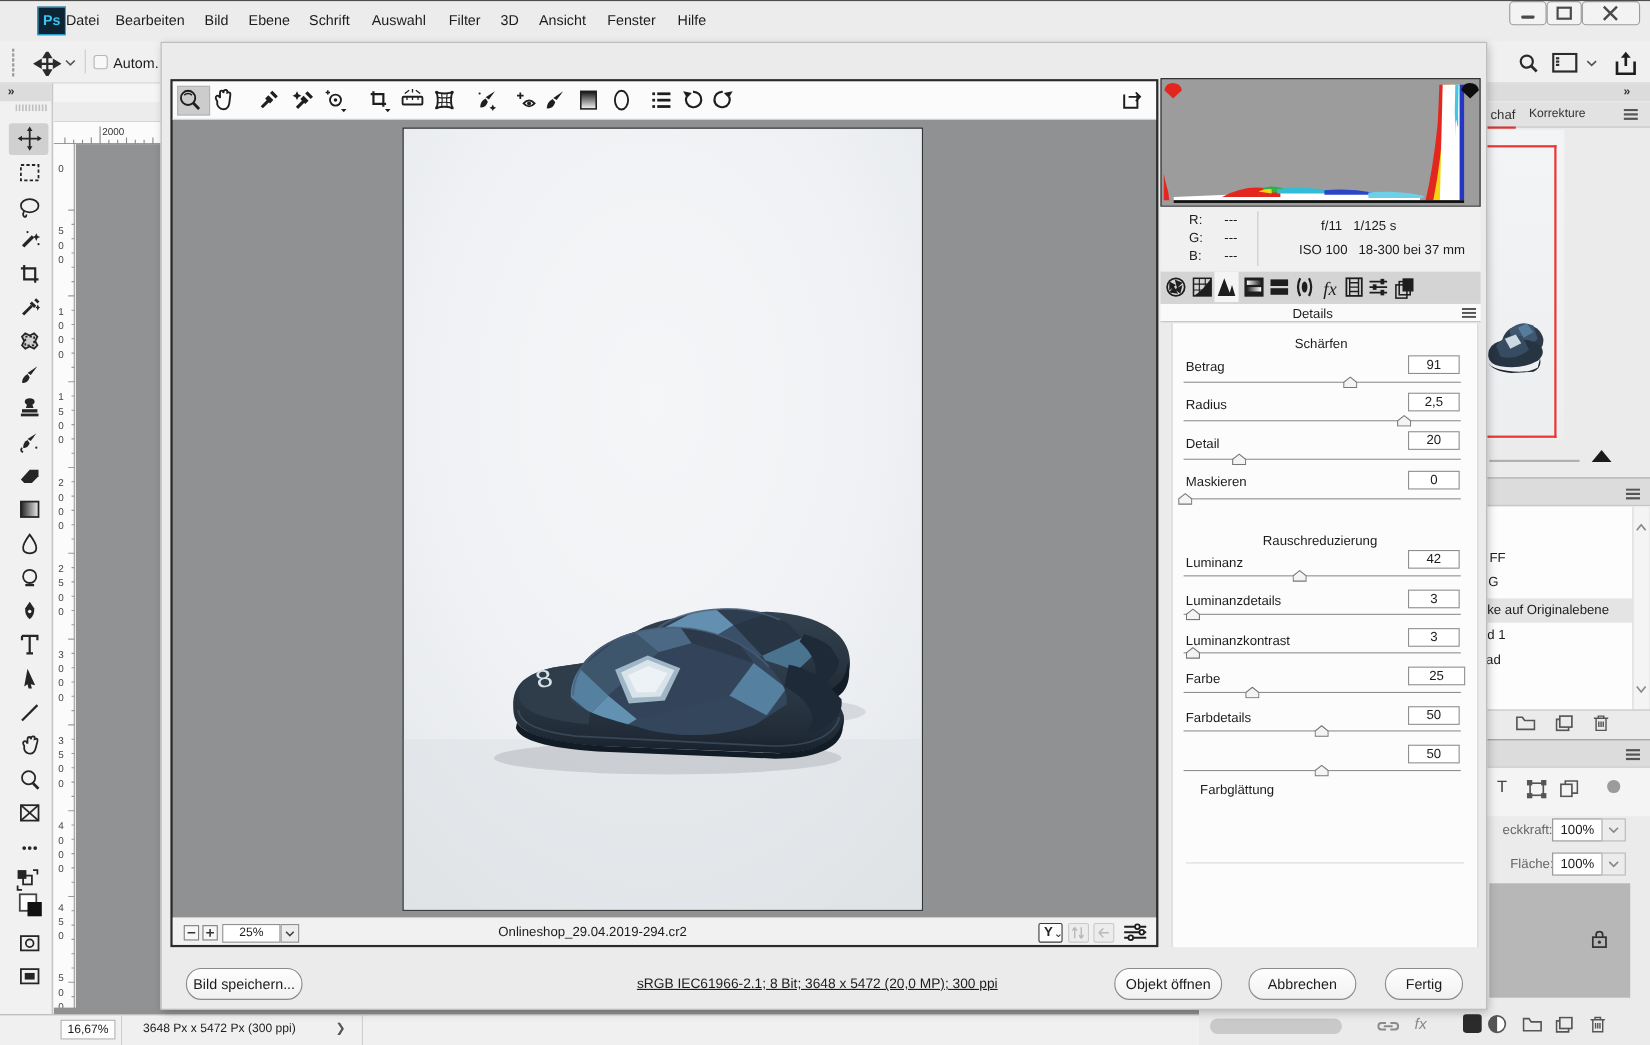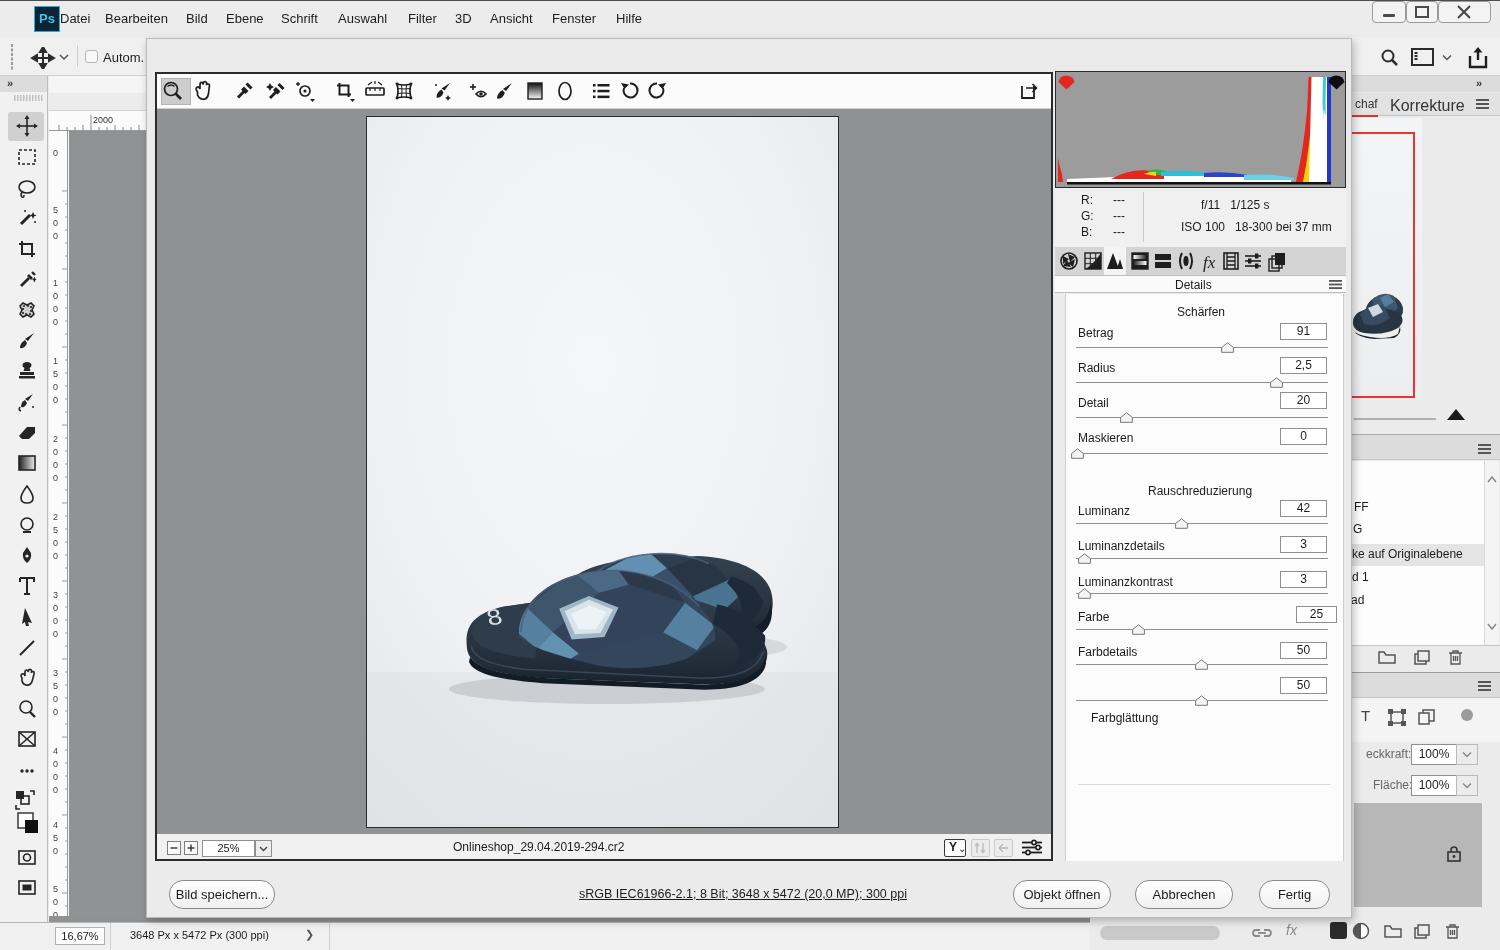--- a/index.html
+++ b/index.html
@@ -414,7 +414,7 @@
 
   <div class="abs" style="left:0;top:17px;width:148px;height:23px;background:#e2e2e2;border-bottom:1px solid #c6c6c6;"></div>
   <span class="abs txt" style="left:3px;top:21px;font-size:12px;color:#333;">chaf</span>
-  <span class="abs txt" style="left:38px;top:21px;font-size:16px;color:#333;">Korrekture</span>
+  <span class="abs txt" style="left:38px;top:21px;font-size:11px;color:#333;">Korrekture</span>
   <svg class="abs" style="left:124px;top:23px;" width="13" height="11">
       <g fill="#555">
         <rect y="0" width="13" height="2"></rect>

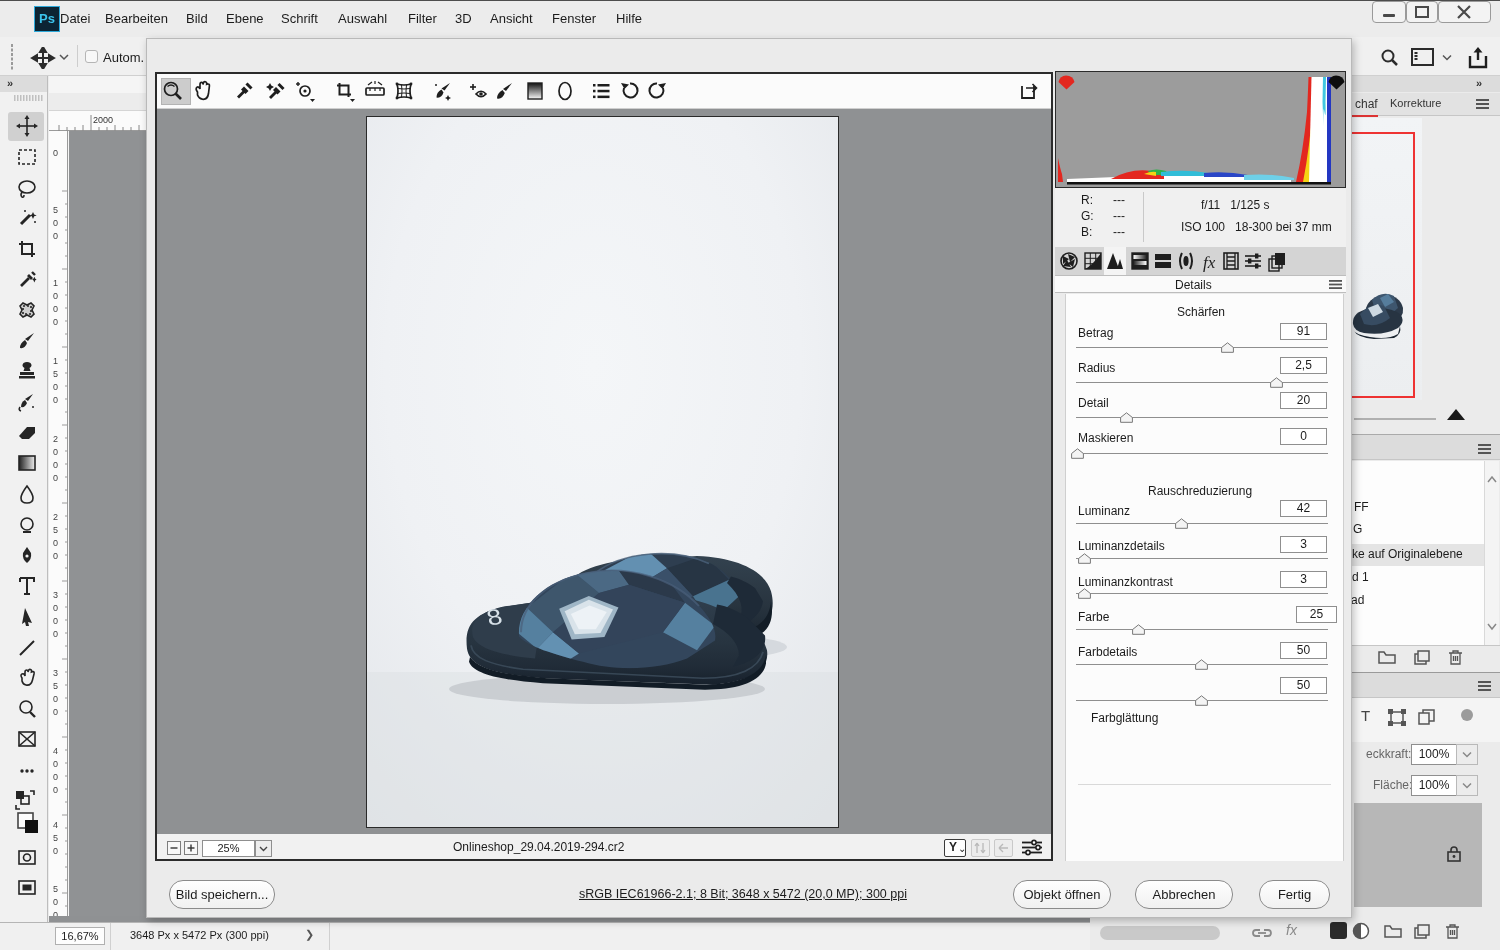--- a/index.html
+++ b/index.html
@@ -965,7 +965,7 @@
           <path d="M6.5 0.8 L12.4 5.5 L12.4 10.3 L0.6 10.3 L0.6 5.5 Z" fill="#f4f4f4" stroke="#777" stroke-width="1"></path>
         </svg>
       <span class="abs slbl" style="left:12px;top:316px;">Farbe</span>
-        <div class="abs vbox" style="left:230px;top:312px;width:41px;height:17px;line-height:15px;">25</div>
+        <div class="abs vbox" style="left:214px;top:312px;width:52px;height:17px;line-height:15px;">25</div>
         <div class="abs track" style="left:10px;top:335px;width:252px;"></div>
         <svg class="abs thumb" style="left:66px;top:330px;" viewBox="0 0 13 11">
           <path d="M6.5 0.8 L12.4 5.5 L12.4 10.3 L0.6 10.3 L0.6 5.5 Z" fill="#f4f4f4" stroke="#777" stroke-width="1"></path>

